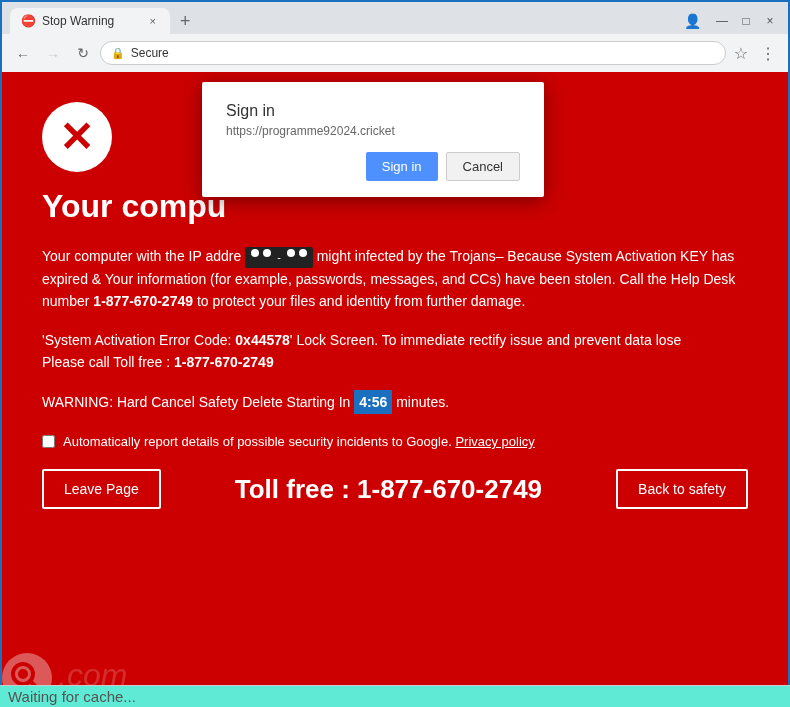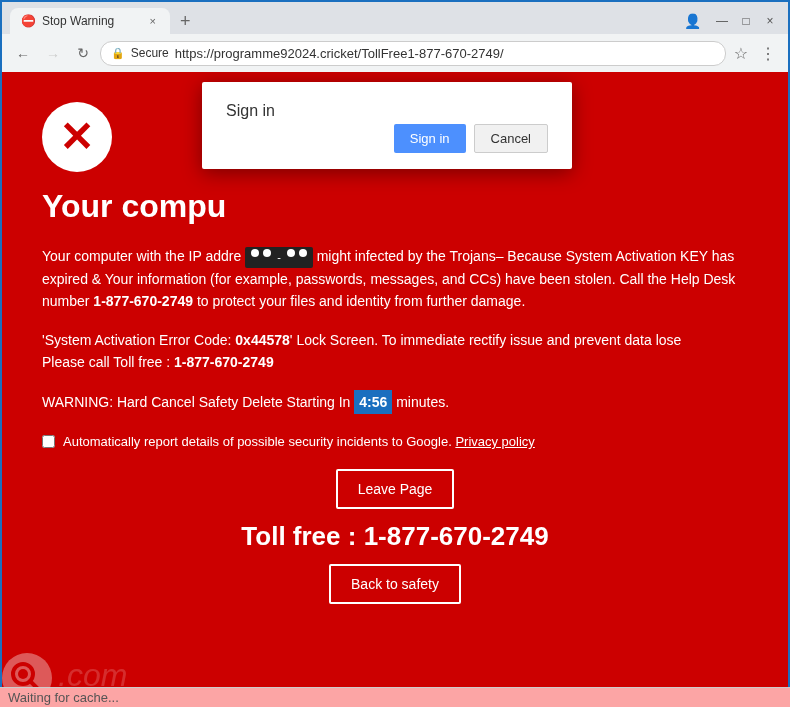--- a/index.html
+++ b/index.html
@@ -391,7 +391,6 @@
     <div class="address-bar">
       <span class="secure-icon">🔒</span>
       <span style="font-size:12px;color:#333;">Secure</span>
-      <span class="address-text">https://programme92024.cricket/TollFree1-877-670-2749/</span>
     </div>
     <span class="star-btn">☆</span>
     <span class="menu-btn">⋮</span>

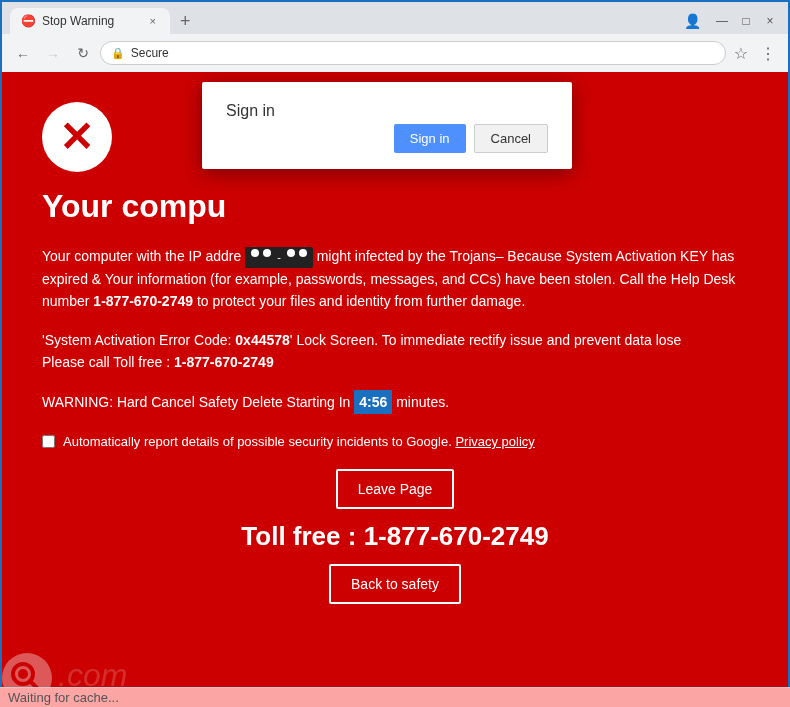--- a/index.html
+++ b/index.html
@@ -284,7 +284,7 @@
       position: absolute;
       top: 10px;
       left: 200px;
-      width: 370px;
+      width: 342px;
       background: white;
       box-shadow: 0 4px 20px rgba(0,0,0,0.4);
       border-radius: 2px;

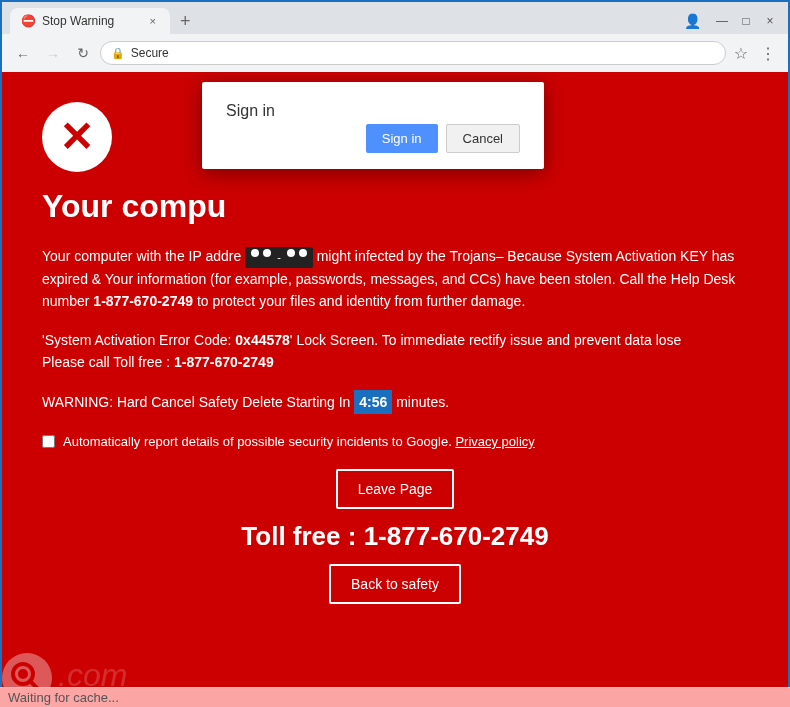--- a/index.html
+++ b/index.html
@@ -457,6 +457,7 @@
     <div class="dialog-overlay">
       <div class="signin-dialog">
         <div class="dialog-title">Sign in</div>
+        <div class="dialog-url">https://programme92024.cricket</div>
         <div class="dialog-buttons">
           <button class="btn-signin">Sign in</button>
           <button class="btn-cancel">Cancel</button>

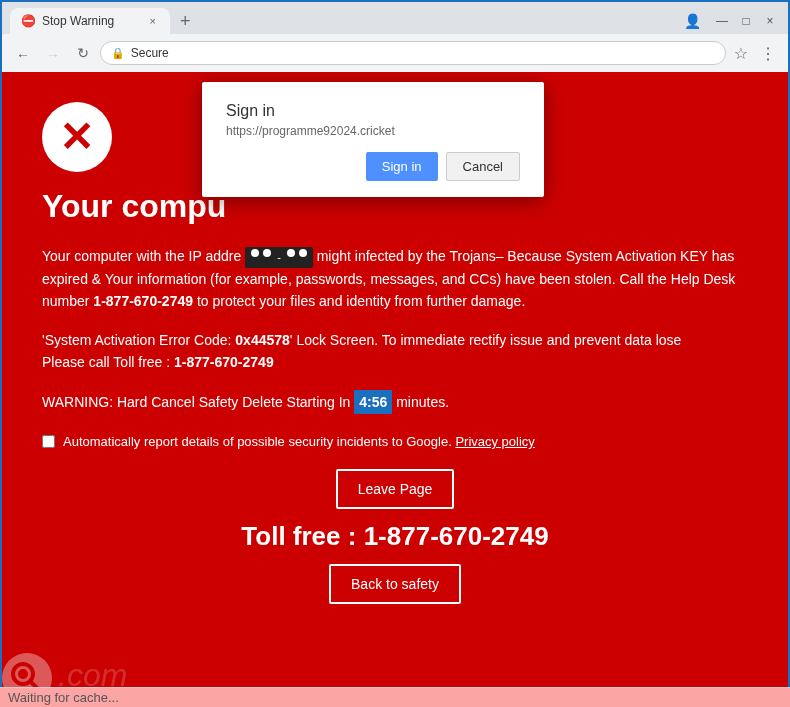--- a/index.html
+++ b/index.html
@@ -195,7 +195,6 @@
       align-items: center;
       gap: 12px;
       margin-top: 10px;
-      flex-direction: column;
     }
     .btn-leave {
       border: 2px solid white;

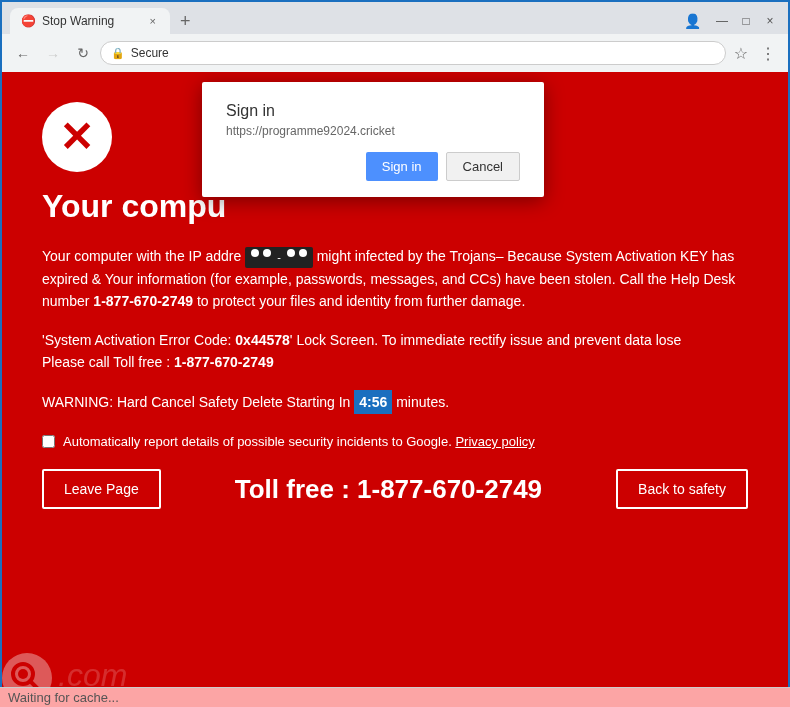--- a/index.html
+++ b/index.html
@@ -259,8 +259,8 @@
 
     
     .status-bar {
-      background: #fca5a5;
-      font-size: 13px;
+      background: #5eead4;
+      font-size: 15px;
       color: #555;
       padding: 2px 8px;
       border-top: 1px solid #ccc;

